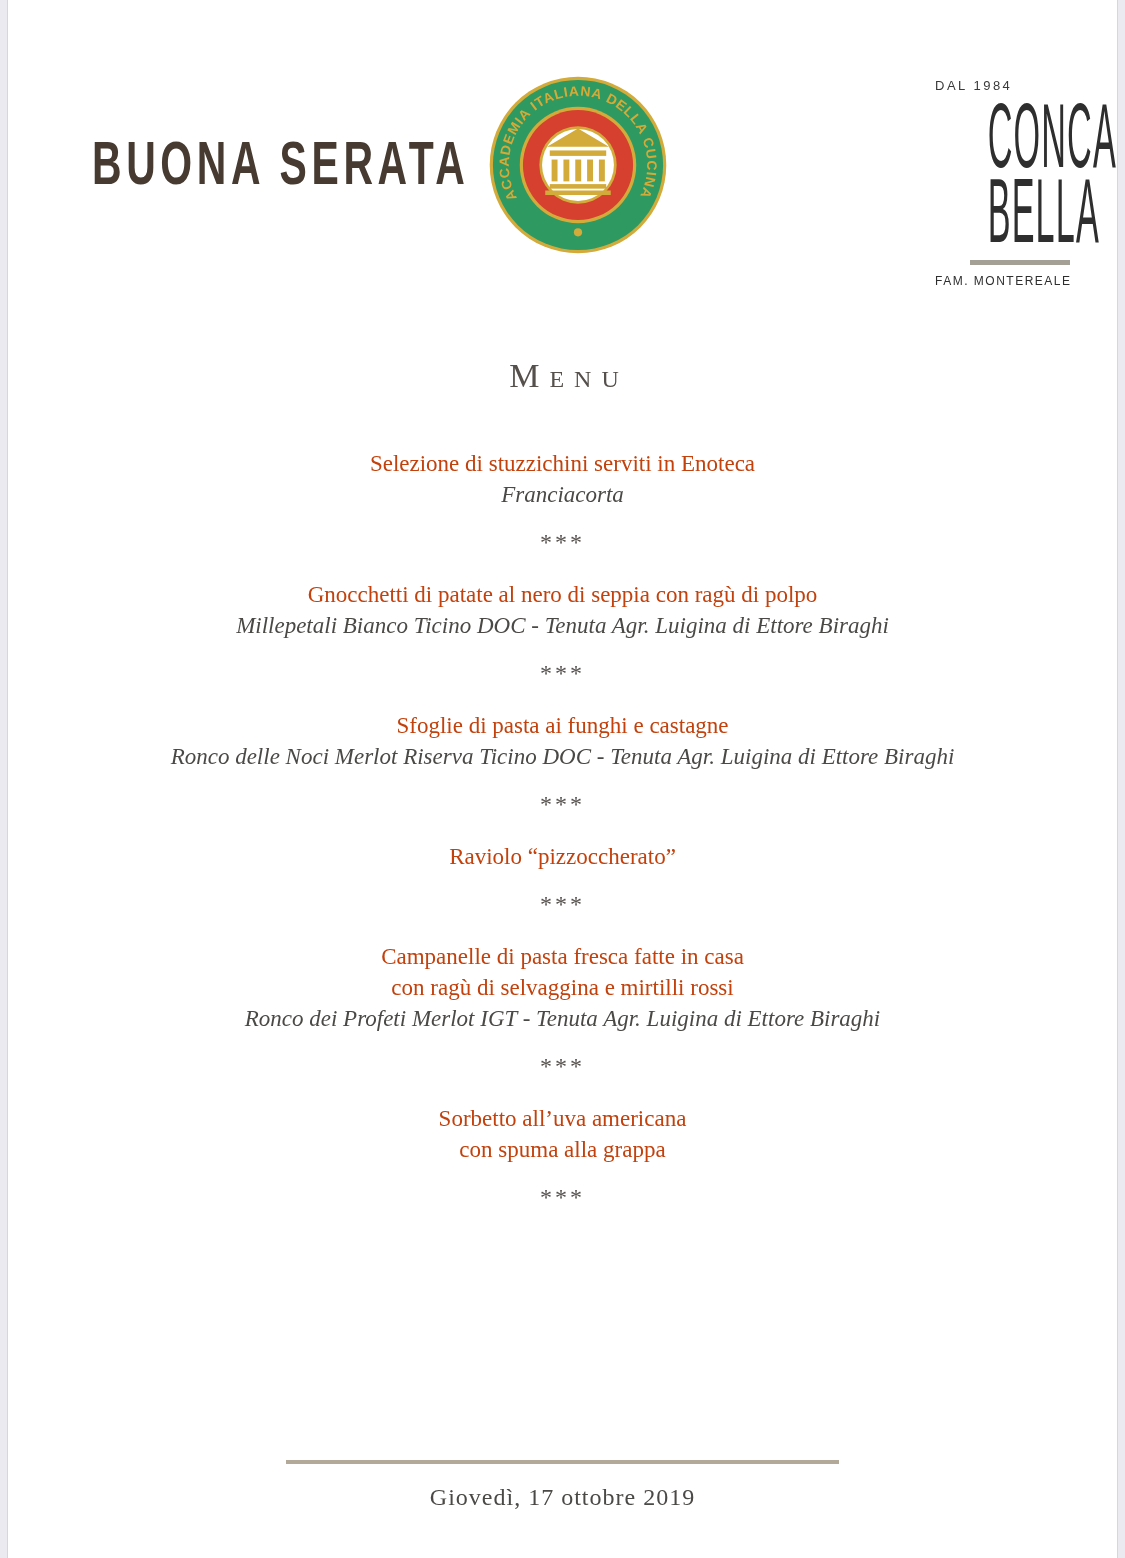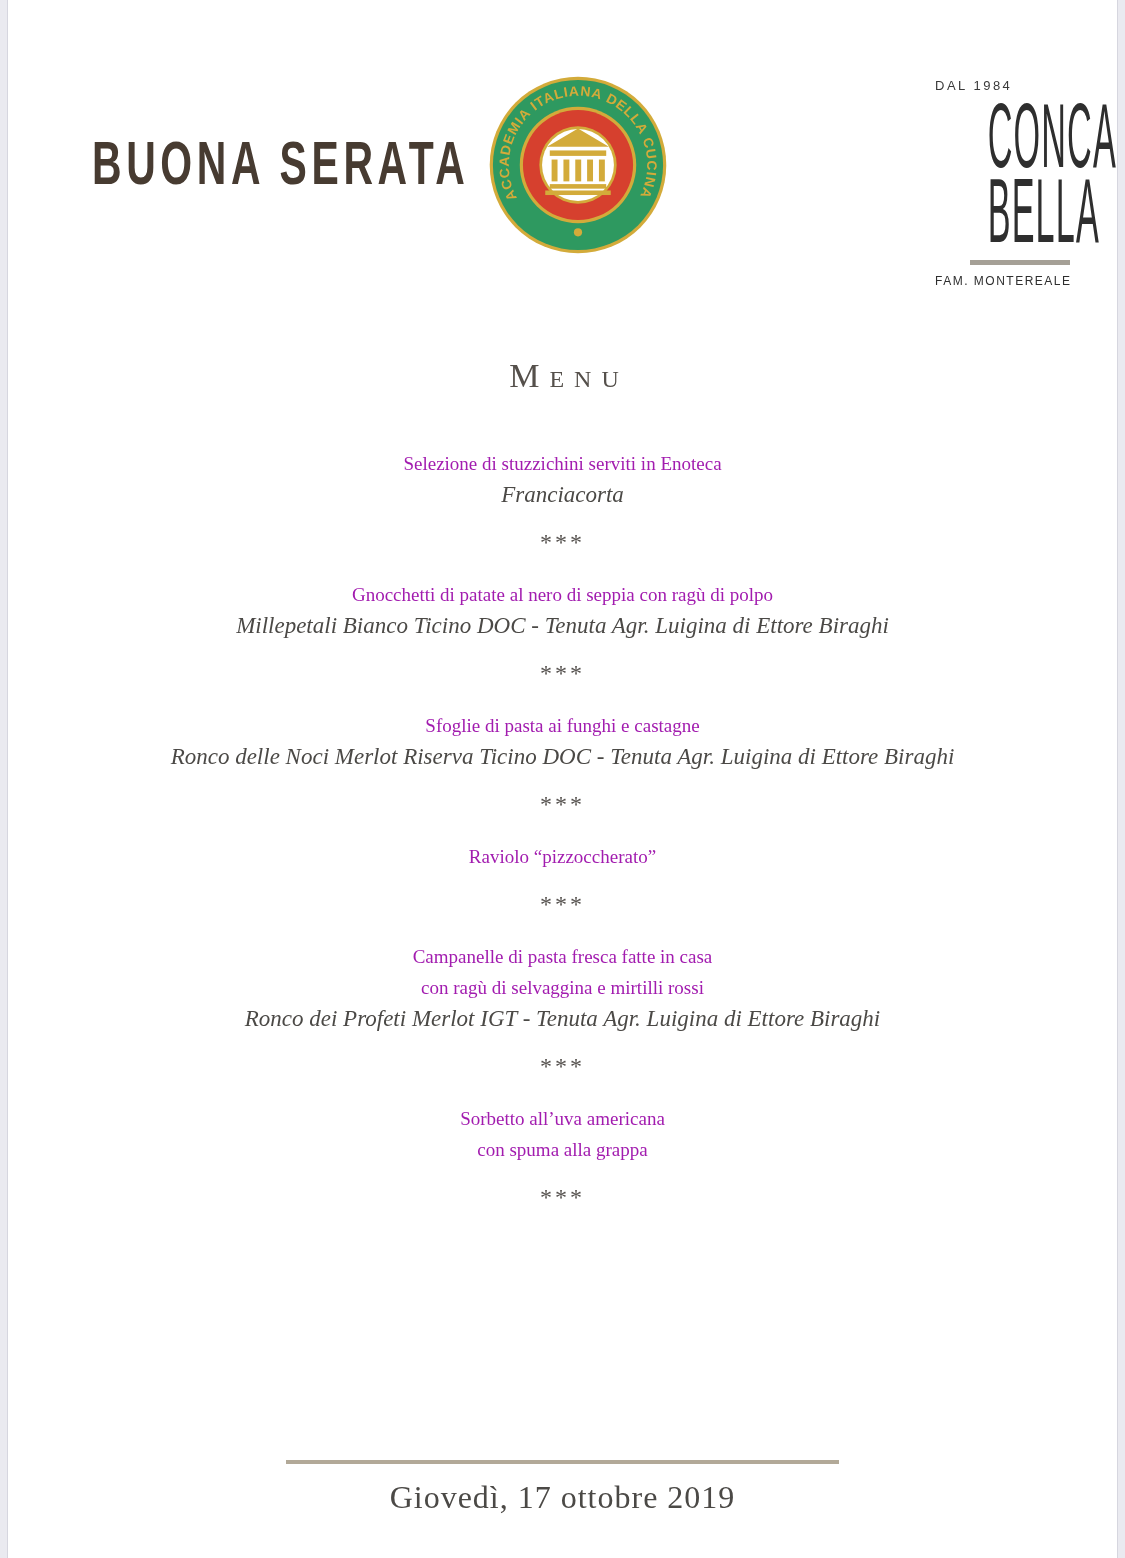--- a/index.html
+++ b/index.html
@@ -41,7 +41,7 @@
     font-size:34px; line-height:40px; letter-spacing:10px; color:#55504b; padding-left:13px;
   }
   .courses { margin-top:52px; text-align:center; }
-  .dish-line { font-size:19px; line-height:31px; color:#a21caf; }
+  .dish-line { font-size:23px; line-height:31px; color:#c2410c; }
   .wine-line { font-size:23px; line-height:31px; font-style:italic; color:#4b4946; }
   .separator { font-size:24px; line-height:31px; letter-spacing:3px; margin:17px 0 21px; color:#55514e; }
 

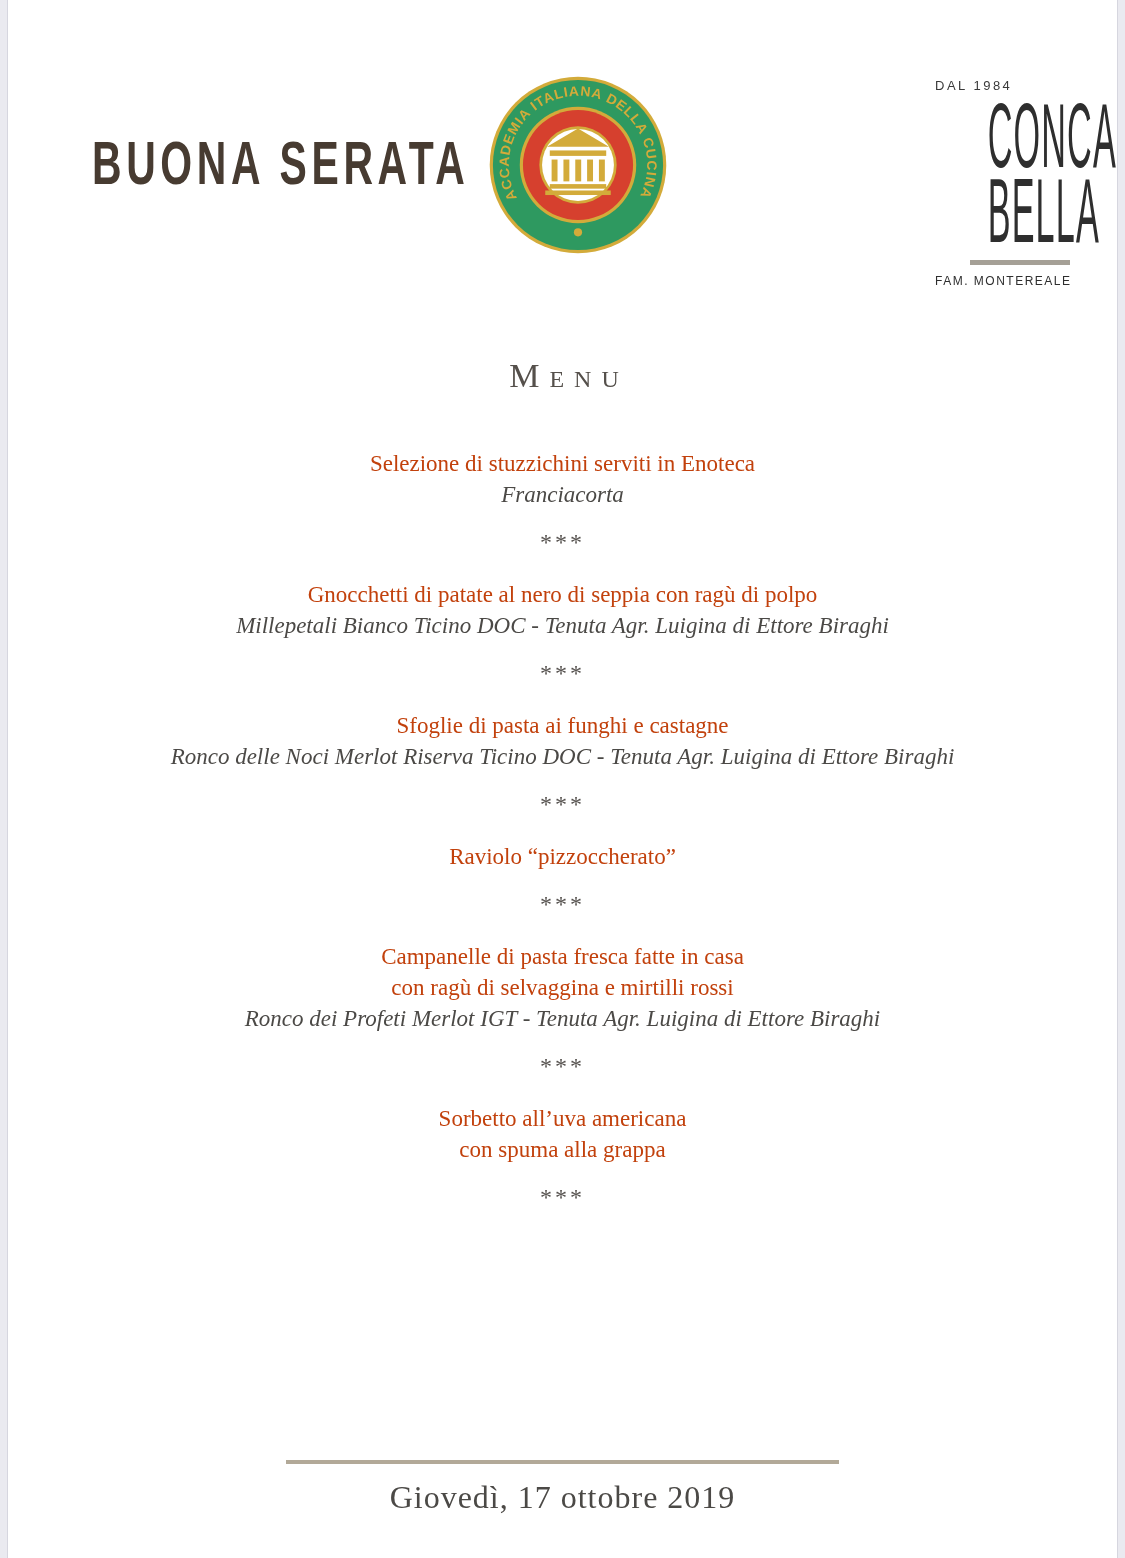--- a/index.html
+++ b/index.html
@@ -48,7 +48,7 @@
   
   .footer { position:absolute; left:0; right:0; top:1460px; text-align:center; }
   .footer-rule { width:553px; height:4px; background:#b2a998; margin:0 auto; }
-  .footer-date { margin-top:18px; font-size:32px; line-height:30px; letter-spacing:1px; color:#4b4946; }
+  .footer-date { margin-top:18px; font-size:24px; line-height:30px; letter-spacing:1px; color:#4b4946; }
 </style>
 </head>
 <body>

